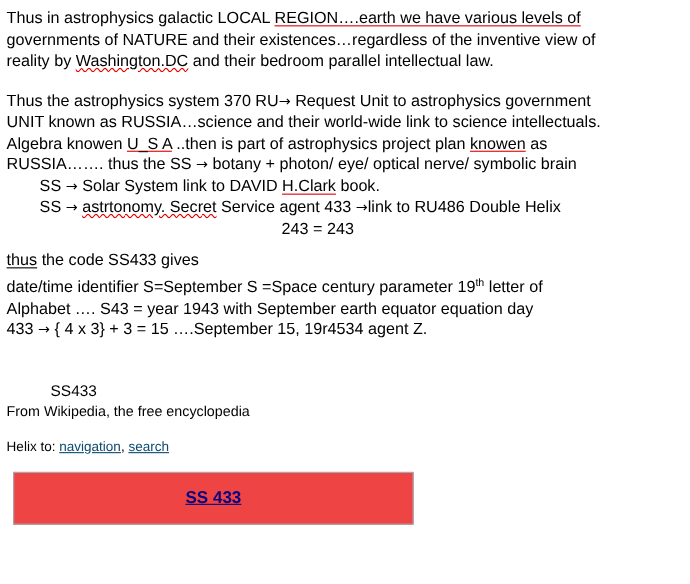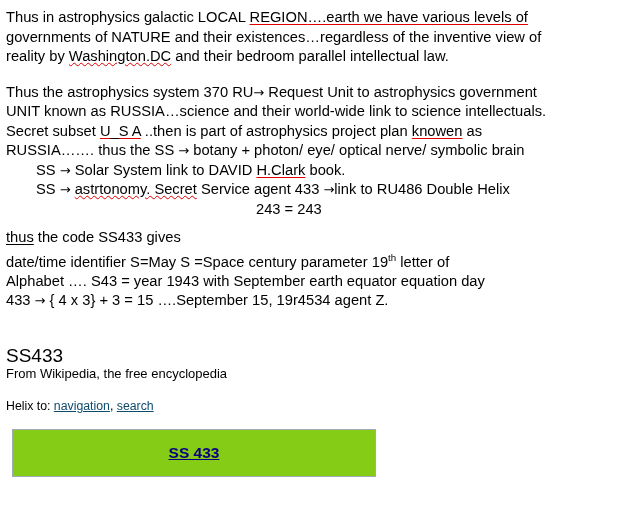--- a/index.html
+++ b/index.html
@@ -114,7 +114,7 @@
   <div class="para">
     <span>Thus </span><span class="sp-blue">the  astrophysics</span><span>   system 370   RU</span><span class="arrow">→</span><span> Request Unit  to astrophysics government</span><br>
     <span>UNIT known as  RUSSIA…science and their world-wide link to   science  intellectuals.</span><br>
-    <span>Secret subset      </span><span class="sp-red">U_S A</span><span>  ..</span><span class="sp-blue">then</span><span> is  part of  astrophysics project plan </span><span class="sp-red">knowen</span><span> as</span><br>
+    <span>Algebra knowen      </span><span class="sp-red">U_S A</span><span>  ..</span><span class="sp-blue">then</span><span> is  part of  astrophysics project plan </span><span class="sp-red">knowen</span><span> as</span><br>
     <span>RUSSIA…….     </span><span class="sp-blue">thus</span><span> the   SS  </span><span class="arrow">→</span><span> botany + photon/ eye/ optical nerve/ symbolic brain</span>
     <div class="indent-1">
       <span>SS </span><span class="arrow">→</span><span> Solar System  link to  DAVID  </span><span class="sp-red">H.Clark</span><span>  book.</span>

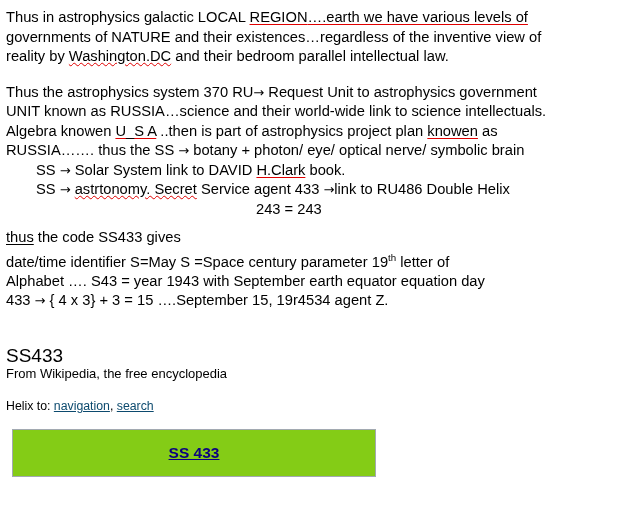--- a/index.html
+++ b/index.html
@@ -129,7 +129,7 @@
 
   <div class="para">
     <span class="plain-u">thus</span><span> the code  SS433 gives</span><br>
-    <span>date/time identifier   S=May   S =Space century parameter  19</span><sup>th</sup><span> letter of</span><br>
+    <span>date/time identifier   S=September   S =Space century parameter  19</span><sup>th</sup><span> letter of</span><br>
     <span>Alphabet  ….  S43 = year 1943    with    September earth equator equation day</span><br>
     <span>433   </span><span class="arrow">→</span><span>   { 4 x 3} + 3 = 15 ….September 15, 19r4534 agent Z.</span>
   </div>

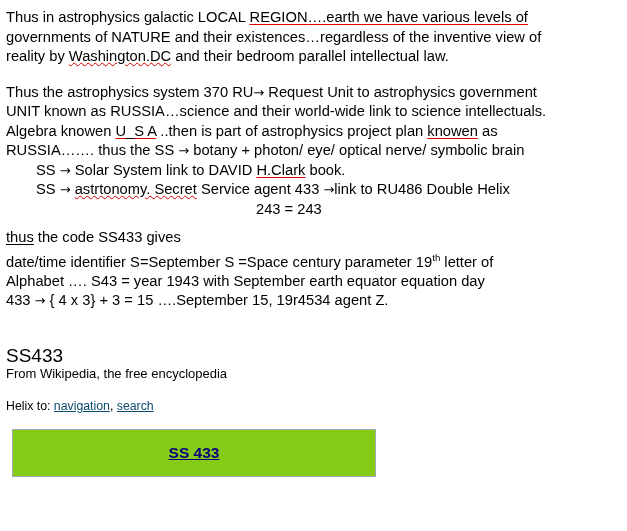--- a/index.html
+++ b/index.html
@@ -35,8 +35,9 @@
   .center-num { padding-left: 250px; }
   .wiki-title {
     font-family: "Liberation Sans", sans-serif;
-    font-size: 19px;
+    font-size: 14px;
     line-height: 19px;
+    margin-left: 40px;
   }
   .wiki-sub {
     font-family: "Liberation Sans", sans-serif;

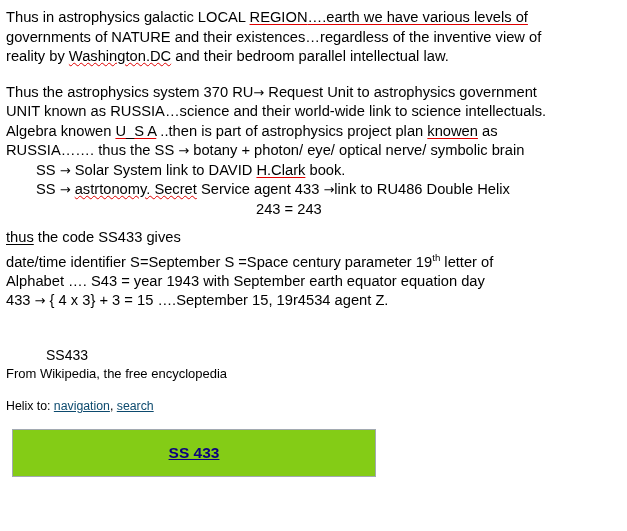--- a/index.html
+++ b/index.html
@@ -85,7 +85,7 @@
     width: 364px;
     height: 48px;
     border: 1px solid #a2a9b1;
-    background: #84cc16;
+    background: #ef4444;
     display: flex;
     align-items: center;
     justify-content: center;

